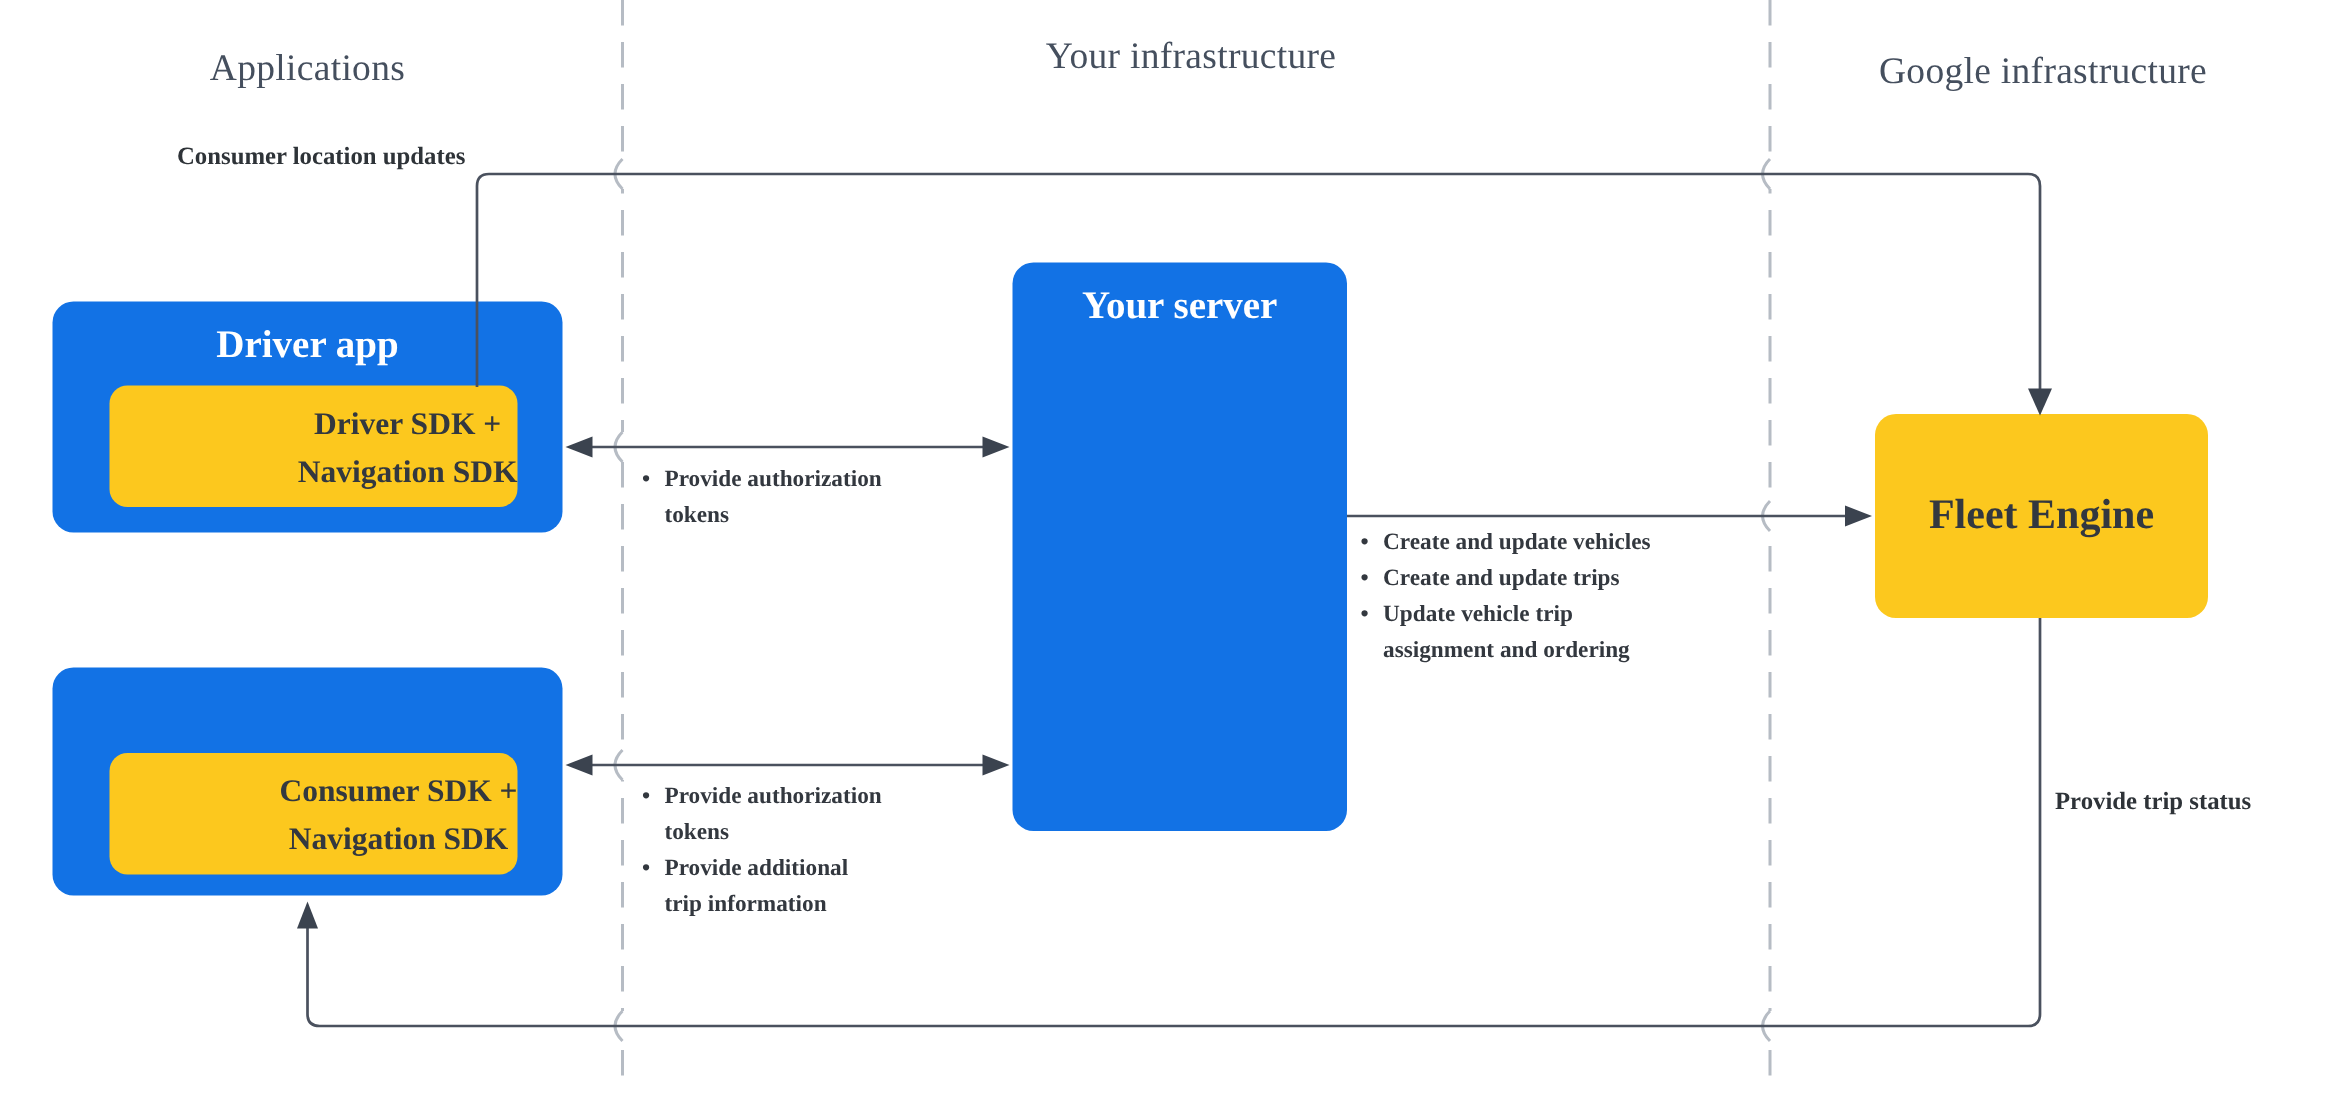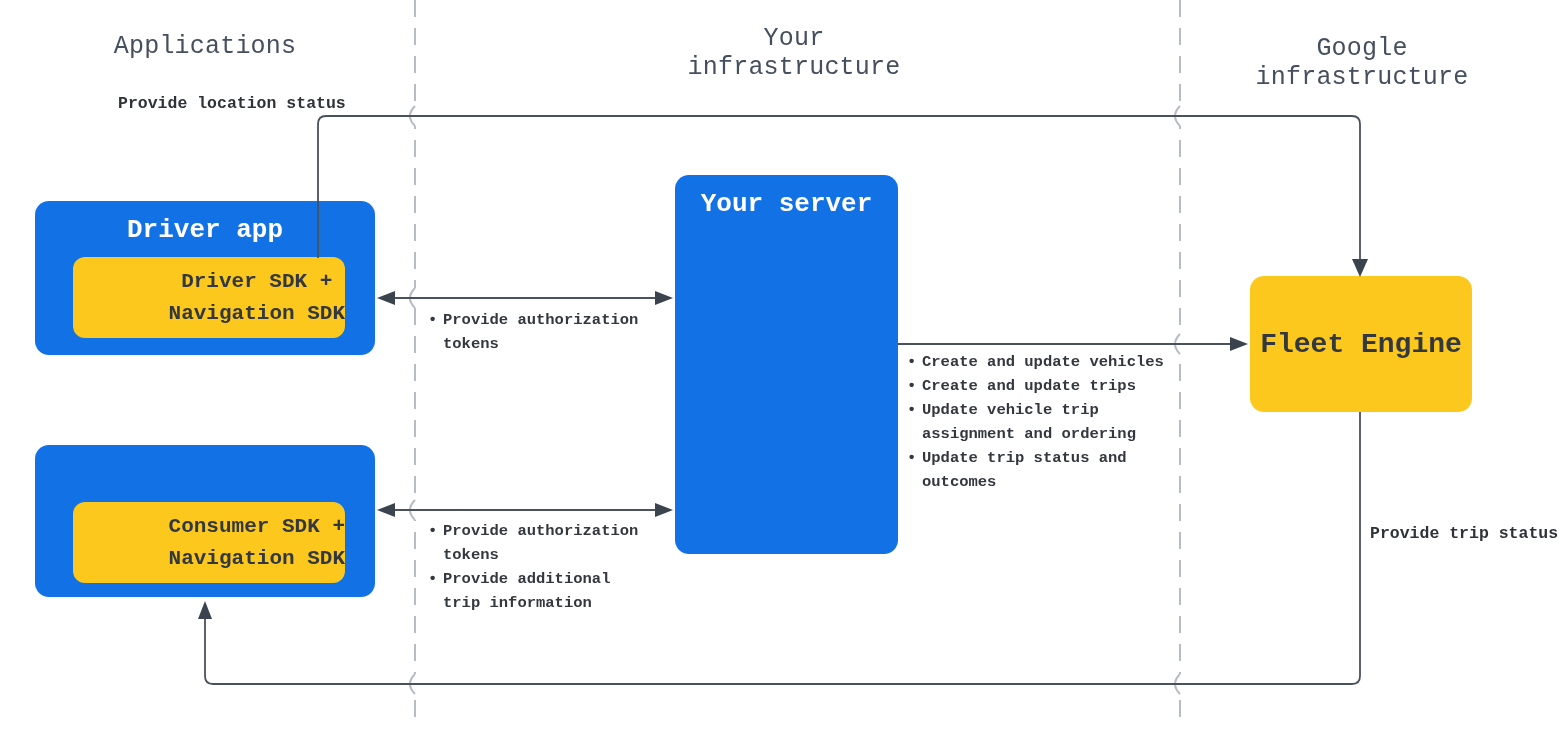--- a/index.html
+++ b/index.html
@@ -14,7 +14,7 @@
   html,body{margin:0;padding:0;background:#fff;}
   .canvas{
     position:relative;width:1559px;height:742px;background:#ffffff;overflow:hidden;
-    font-family:Liberation Mono, monospace;
+    font-family:Liberation Serif, serif;
   }
   .col-header{
     position:absolute;font-size:25px;font-weight:400;color:var(--heading);

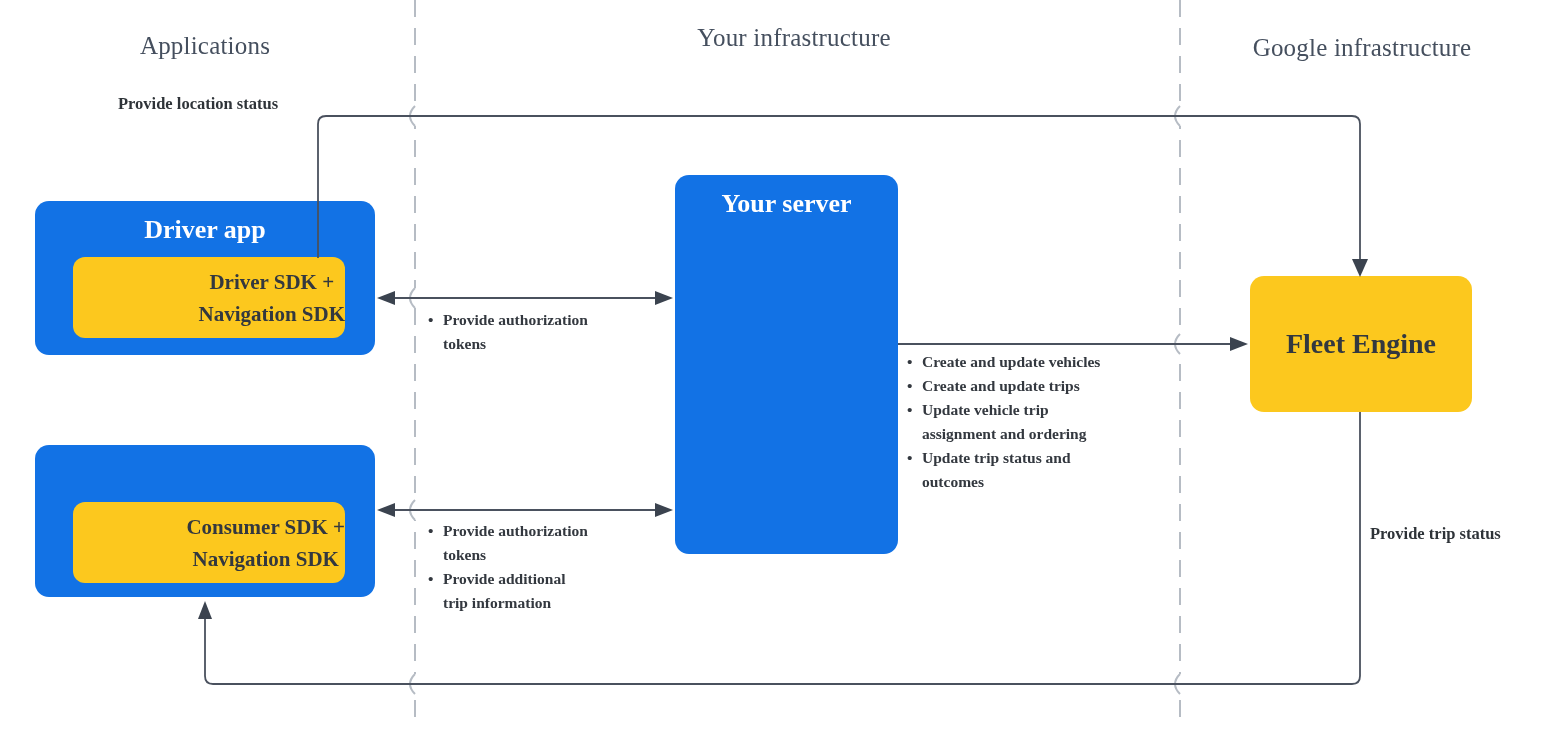--- a/index.html
+++ b/index.html
@@ -88,7 +88,7 @@
     <span>Fleet Engine</span>
   </div>
 
-  <div class="edge-label" style="left:118px;top:94px;">Provide location status</div>
+  <div class="edge-label" style="left:118px;top:94px;">Consumer location updates</div>
   <div class="edge-label" style="left:1370px;top:524px;">Provide trip status</div>
 
   <ul class="edge-list" style="left:428px;top:308px;width:250px;">

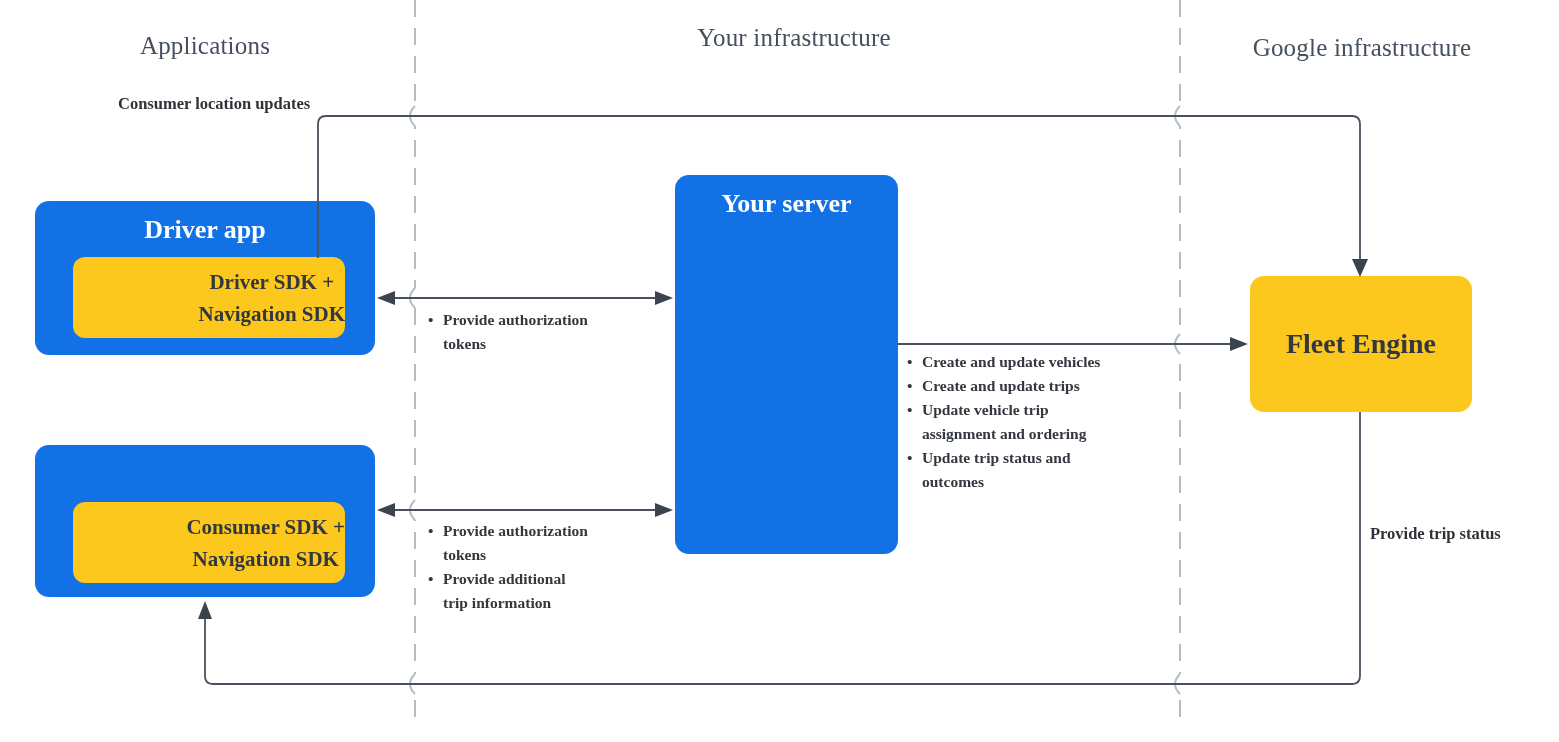--- a/index.html
+++ b/index.html
@@ -106,8 +106,6 @@
       <li>Create and update trips</li>
       <li>Update vehicle trip
 assignment and ordering</li>
-      <li>Update trip status and
-outcomes</li>
     </ul>
 
   <svg class="wires" width="1559" height="742" viewBox="0 0 1559 742">

